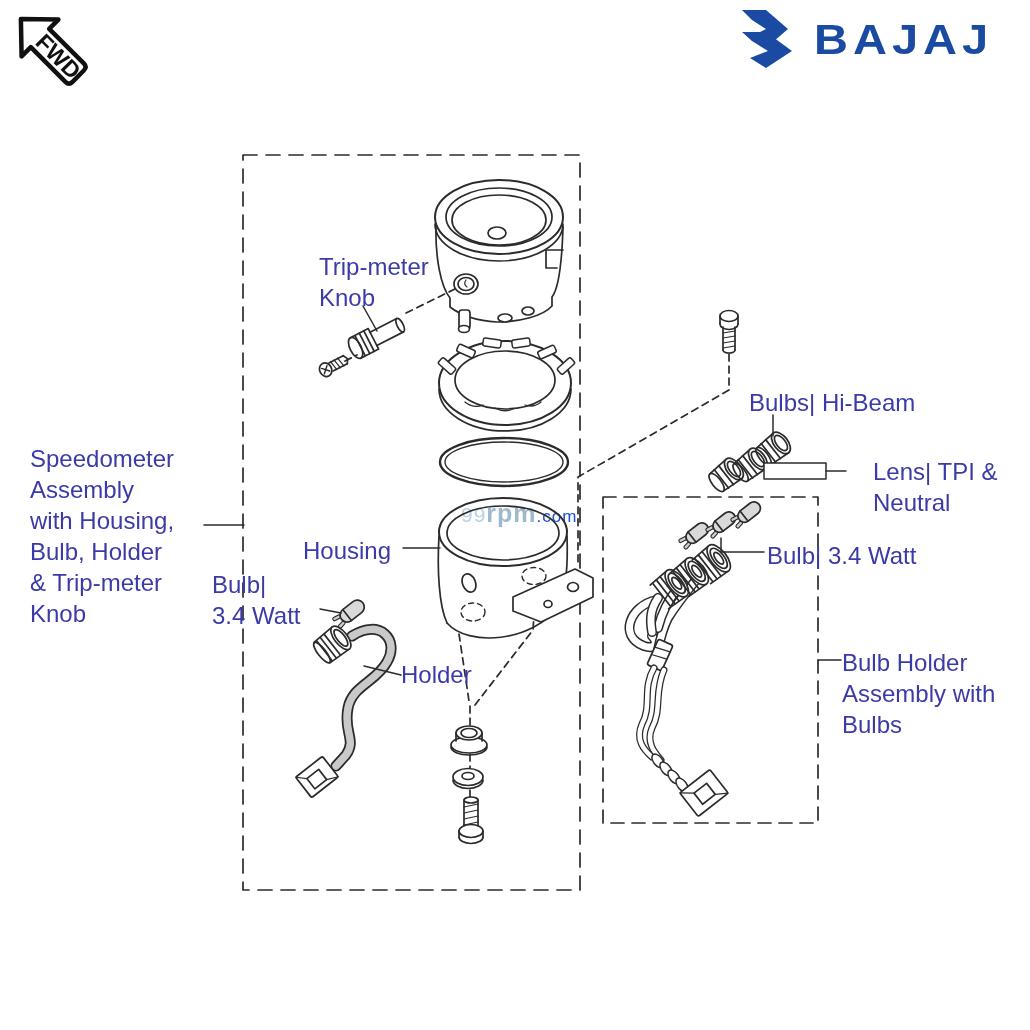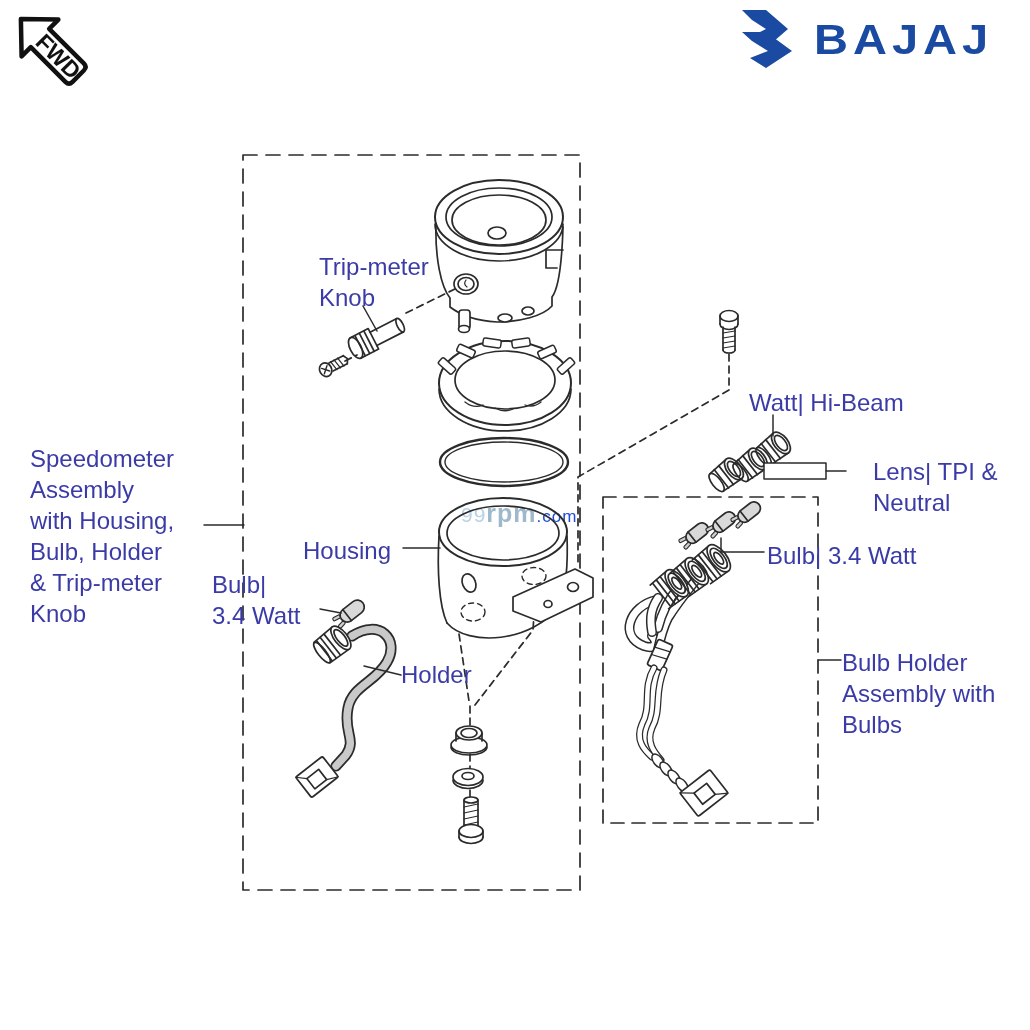--- a/index.html
+++ b/index.html
@@ -352,7 +352,7 @@
   </div>
 
   <div class="lbl" style="left:749px; top:387px;">
-    <span>Watt| Hi-Beam</span>
+    <span>Bulbs| Hi-Beam</span>
   </div>
 
   <div class="lbl" style="left:848px; top:456px;margin-left:25px;">

